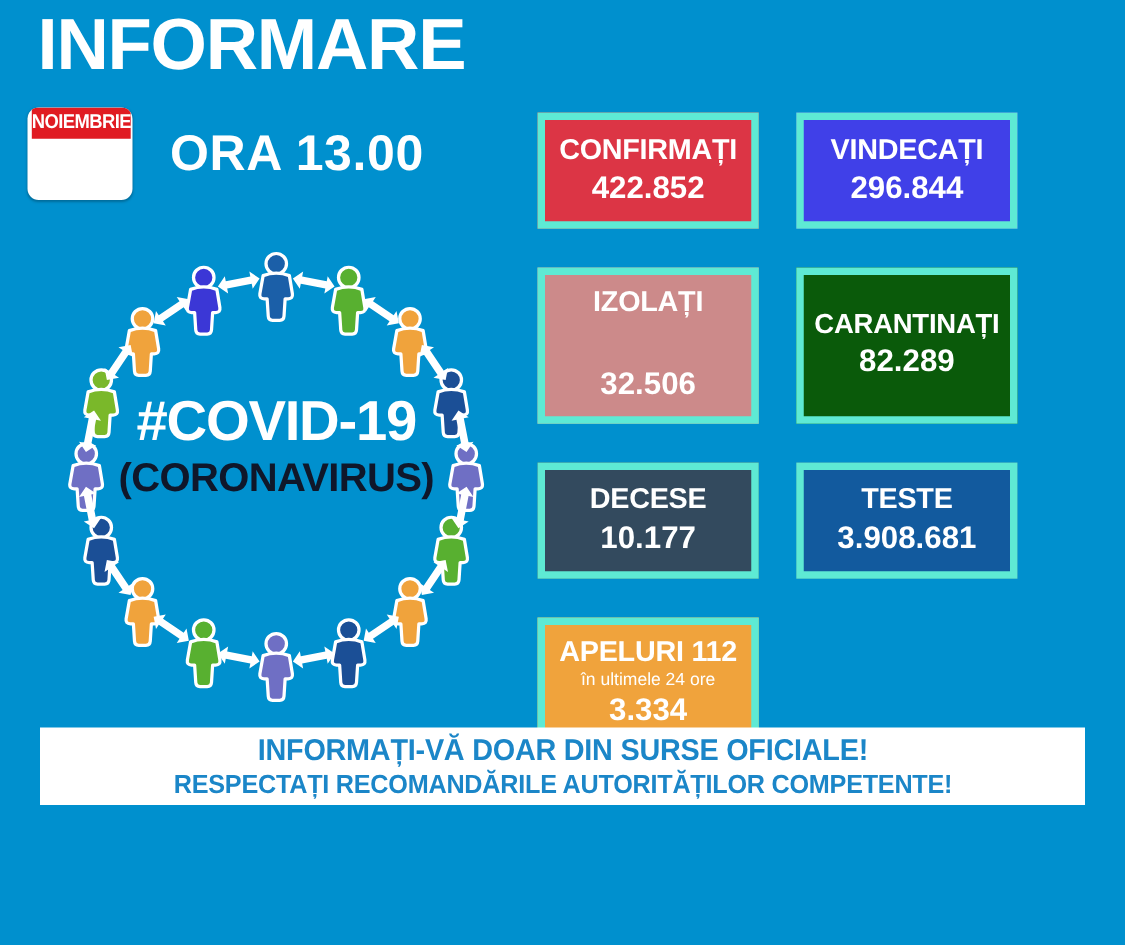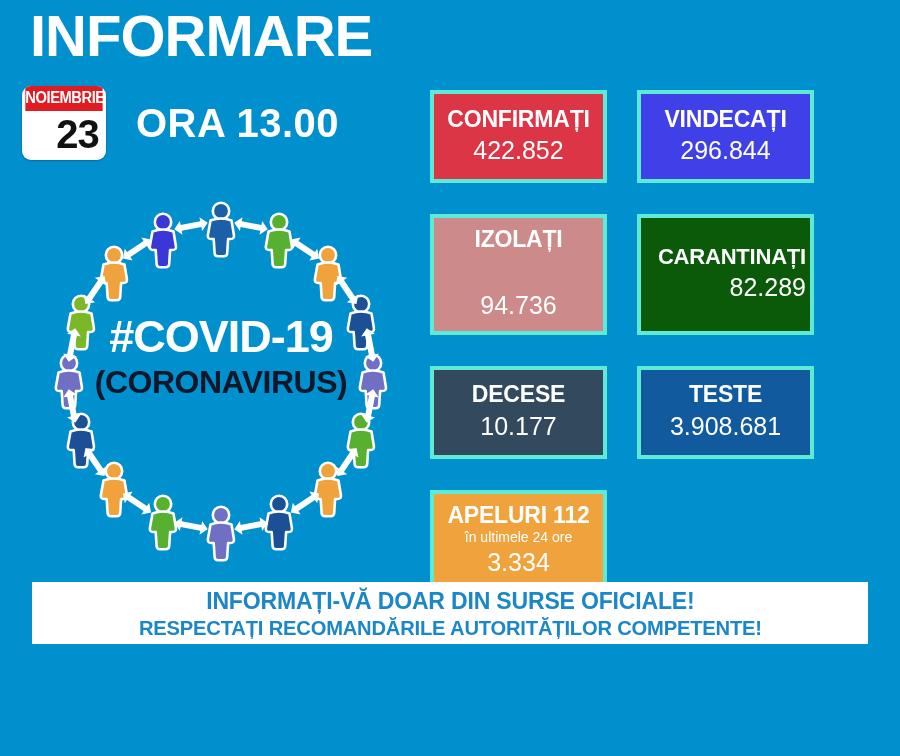--- a/index.html
+++ b/index.html
@@ -43,7 +43,7 @@
     box-shadow: 0 1px 2px rgba(0,0,0,.25);
     overflow: hidden;
     display: flex;
-    flex-direction: column;
+    flex-direction: row;
     flex: none;
   }
   #calendar-month {

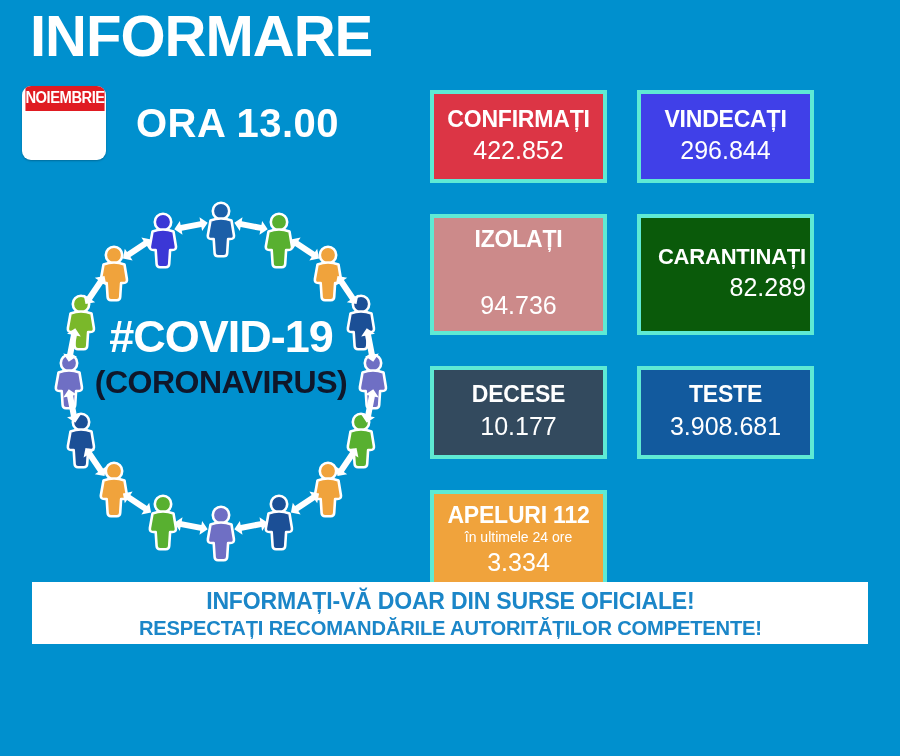--- a/index.html
+++ b/index.html
@@ -126,7 +126,7 @@
   }
   .stat-card {
     width: 177px;
-    border: 4px solid #5eead4;
+    border: 6px solid #5eead4;
     box-sizing: border-box;
     padding: 9px 4px 11px 4px;
     text-align: center;

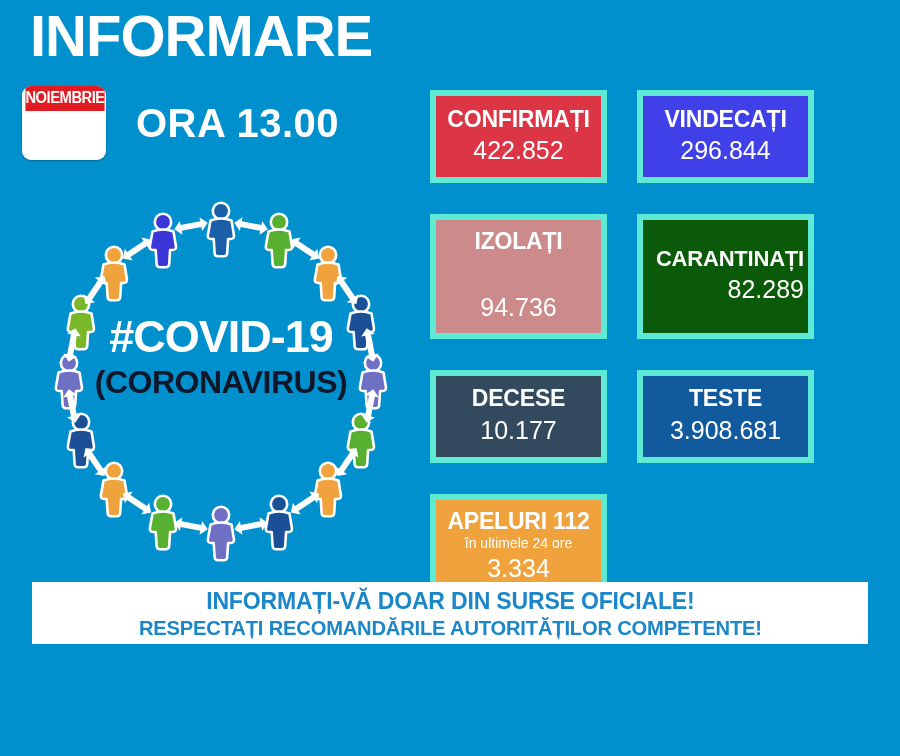--- a/index.html
+++ b/index.html
@@ -151,7 +151,7 @@
   }
   .stat-value {
     font-size: 25px;
-    font-weight: normal;
+    font-weight: bold;
     line-height: 1.1;
   }
   .stat-card.narrow-label .stat-label { font-size: 22px; }

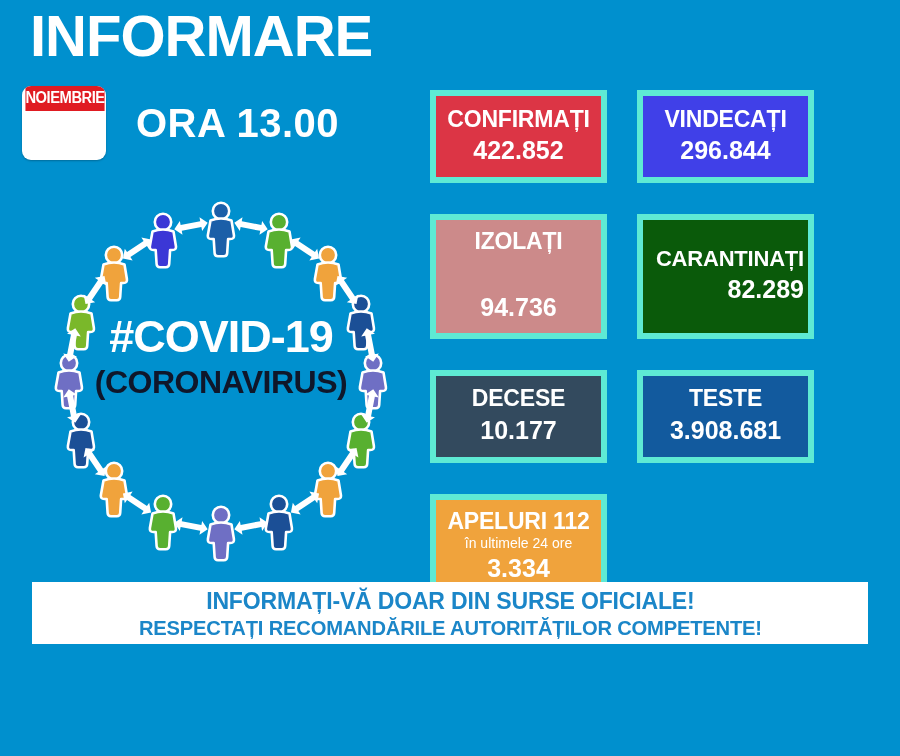--- a/index.html
+++ b/index.html
@@ -364,7 +364,7 @@
       <div class="stat-label">IZOLAȚI</div>
       <div class="stat-value">94.736</div>
     </div>
-    <div class="stat-card narrow-label" style="background: rgb(10, 90, 10); align-items: flex-end;">
+    <div class="stat-card narrow-label" style="background: rgb(10, 90, 10);">
       <div class="stat-label">CARANTINAȚI</div>
       <div class="stat-value">82.289</div>
     </div>

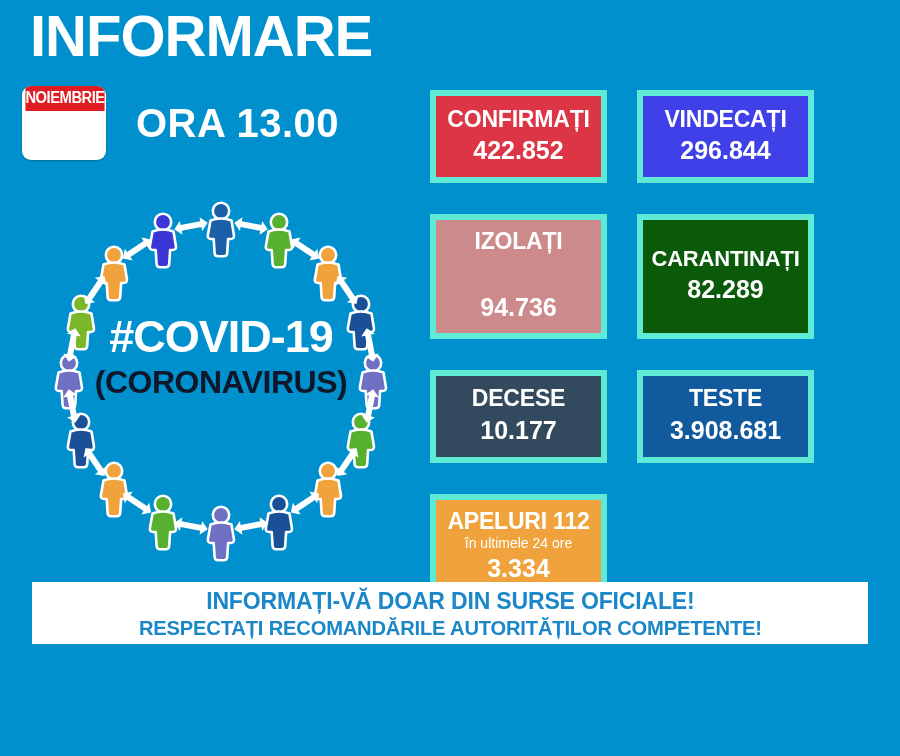--- a/index.html
+++ b/index.html
@@ -362,7 +362,7 @@
   <div class="stat-row">
     <div class="stat-card" style="background: rgb(204, 138, 138); gap: 40px;">
       <div class="stat-label">IZOLAȚI</div>
-      <div class="stat-value">94.736</div>
+      <div class="stat-value">32.506</div>
     </div>
     <div class="stat-card narrow-label" style="background: rgb(10, 90, 10);">
       <div class="stat-label">CARANTINAȚI</div>

